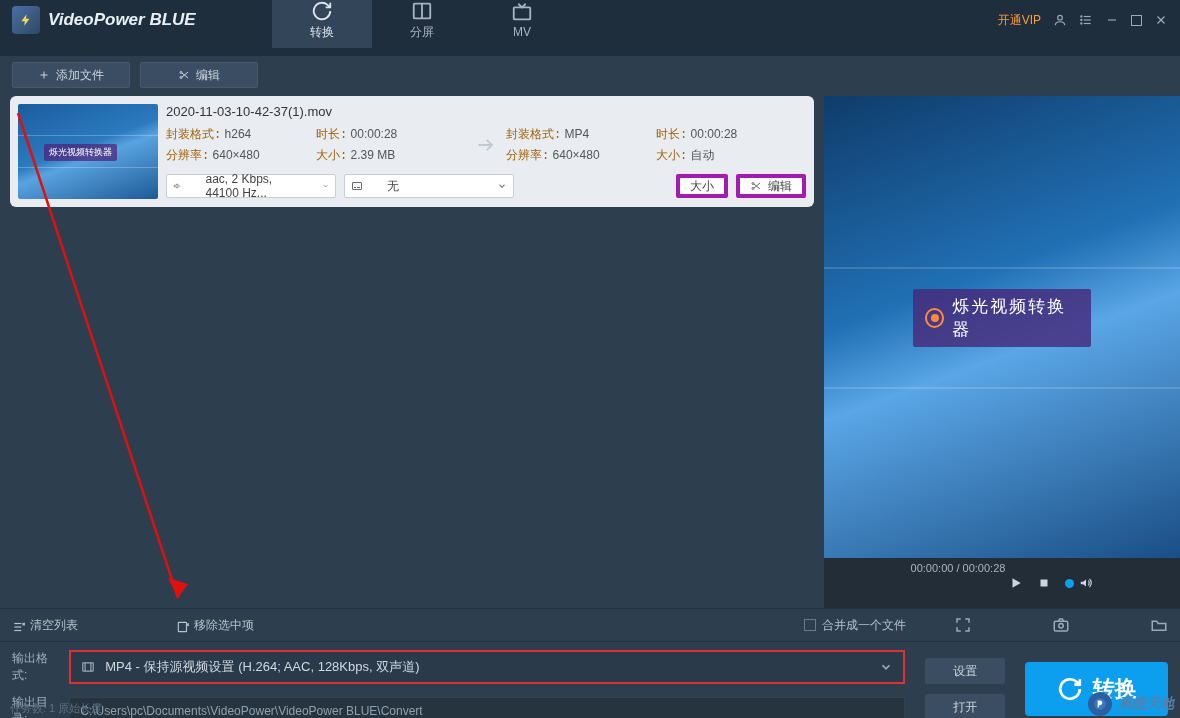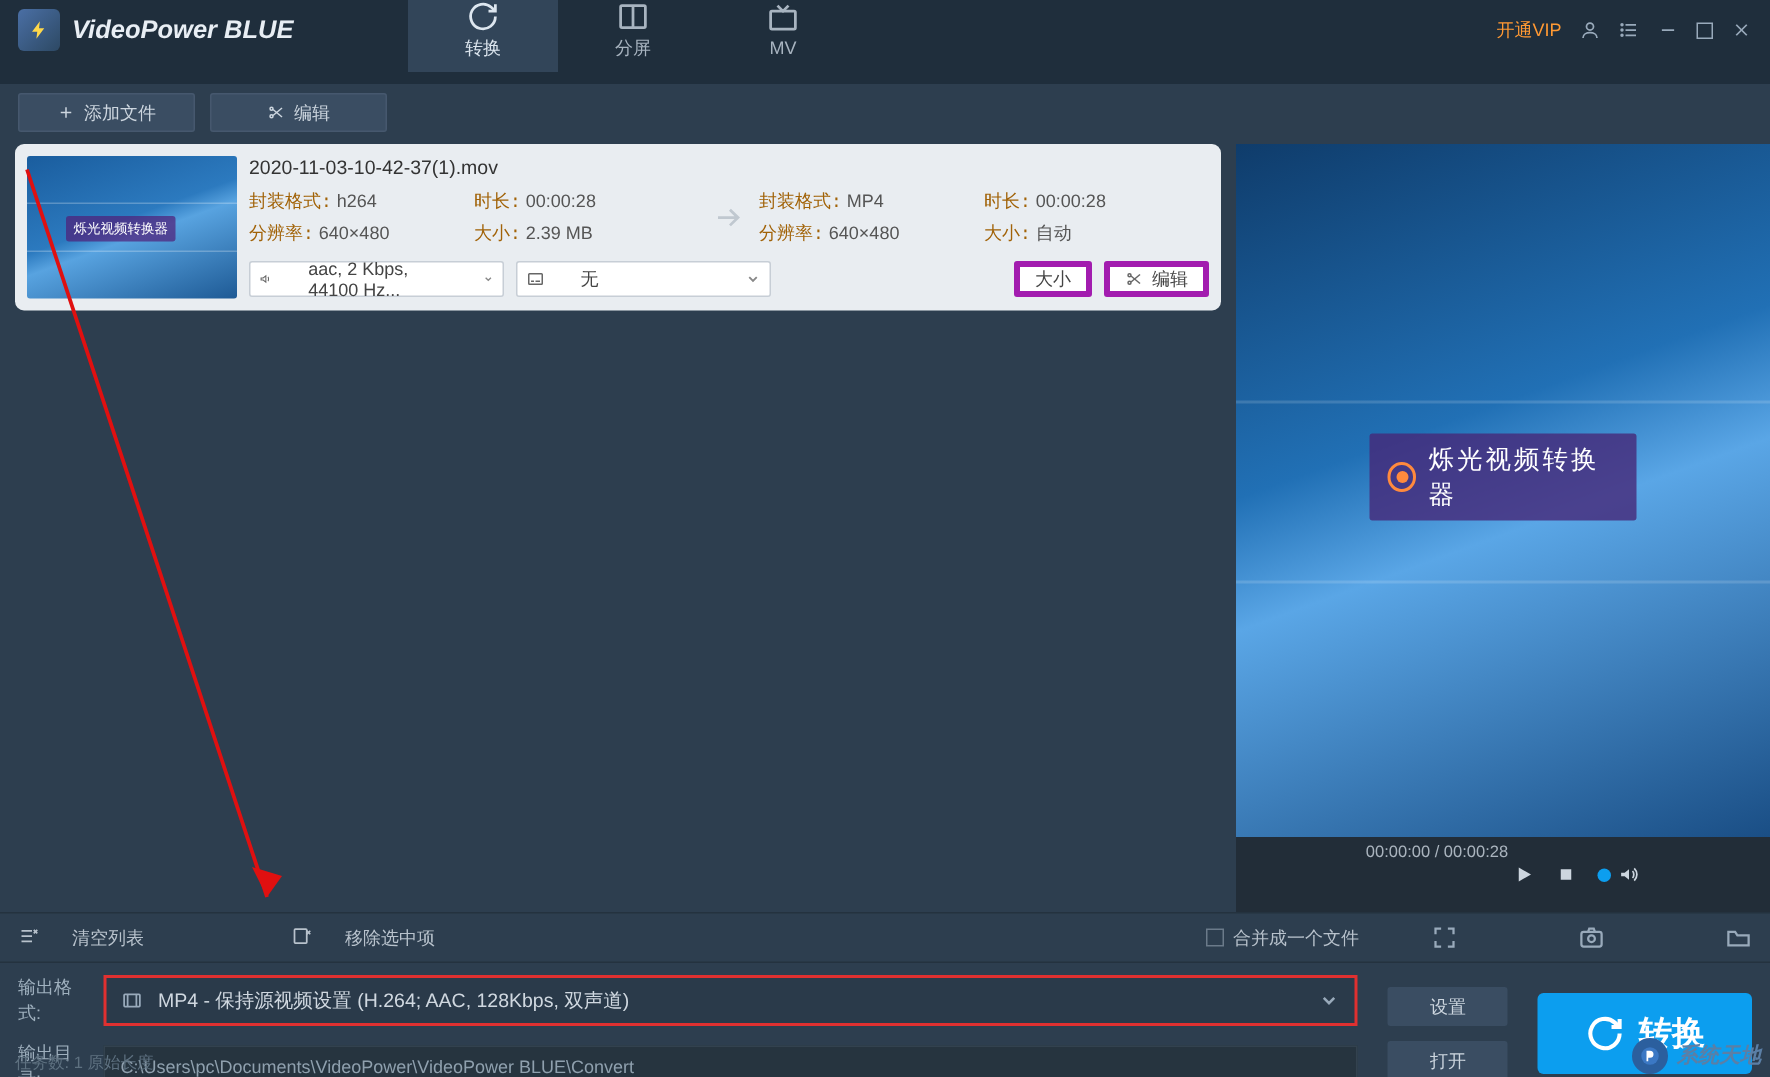--- a/index.html
+++ b/index.html
@@ -62,7 +62,7 @@
 .seek::before{content:"";position:absolute;left:0;top:-3px;width:9px;height:9px;background:#0c9eef;border-radius:50%;}
 
 .mid-bar { height: 34px; background:#2d3e4f; display:flex; align-items:center; padding:0 12px; gap:18px; font-size:12px; color:#b8c2cc; border-top:1px solid #24323f; border-bottom:1px solid #24323f;}
-.mid-bar .linkish{display:flex;align-items:flex-start;gap:22px;cursor:pointer;}
+.mid-bar .linkish{display:flex;align-items:flex-end;gap:4px;cursor:pointer;}
 .mid-bar svg{width:14px;height:14px;}
 .merge-check{margin-left:auto;display:flex;align-items:center;gap:6px;cursor:pointer;}
 .merge-check .box{width:12px;height:12px;border:1px solid #6b7a8a;}

